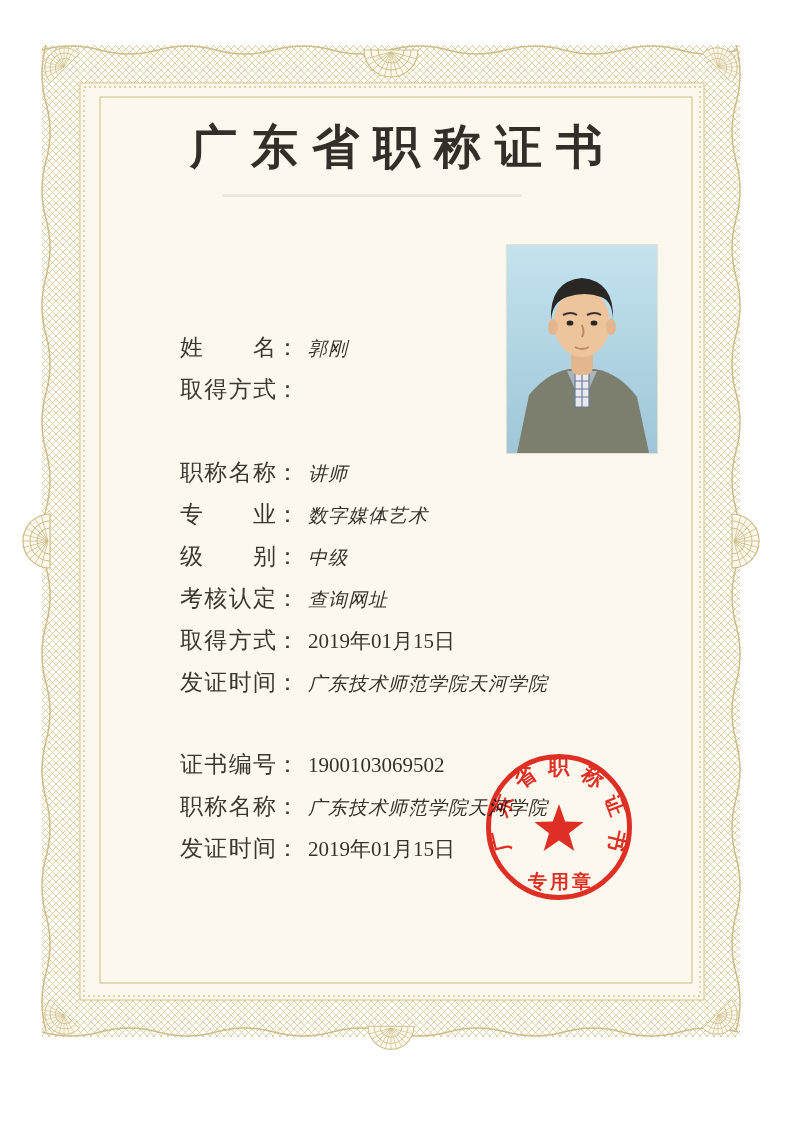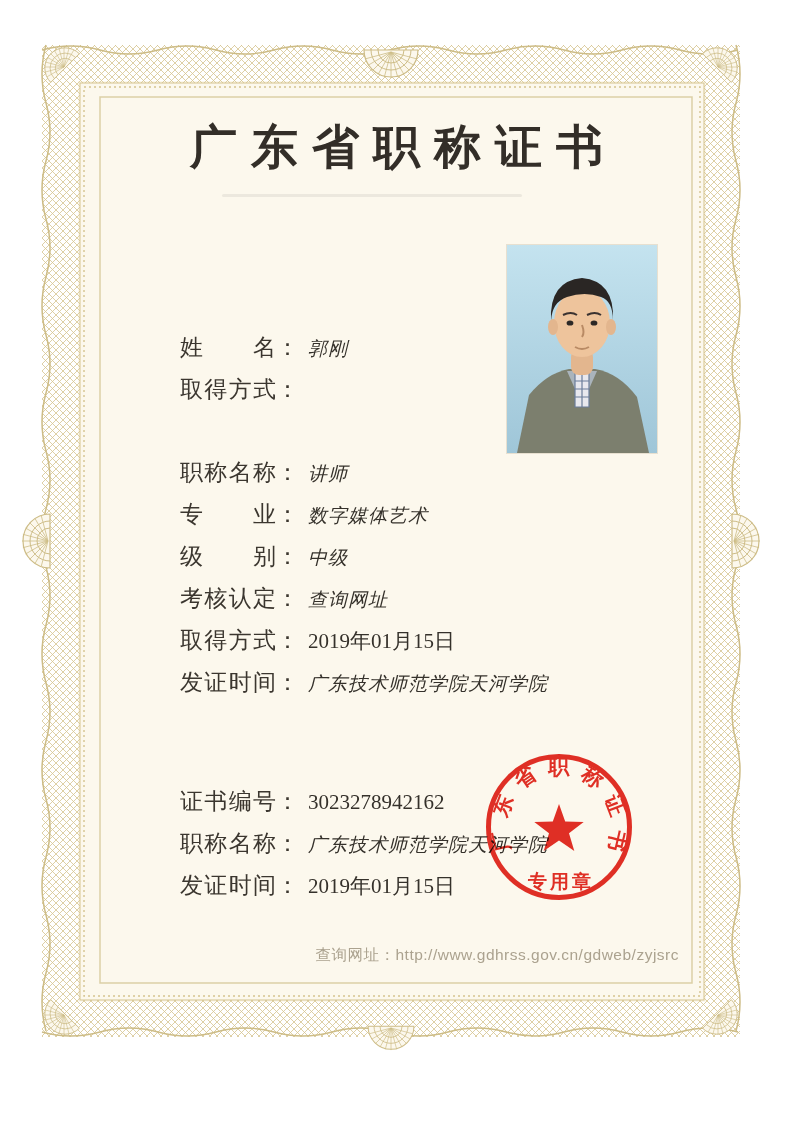--- a/index.html
+++ b/index.html
@@ -17,7 +17,7 @@
   .photo{position:absolute;left:507px;top:245px;width:150px;height:208px;
        box-shadow:0 0 0 1px #e7e0d0;}
   .rows{position:absolute;left:180px;width:480px;}
-  .g1{top:332px;} .g2{top:457px;} .g3{top:786px;}
+  .g1{top:332px;} .g2{top:457px;} .g3{top:749px;}
   .row{display:flex;align-items:baseline;height:25px;margin-bottom:17px;}
   .lbl{display:inline-block;width:96px;font-size:23px;color:#3b362f;
        text-align:justify;text-align-last:justify;letter-spacing:0;}

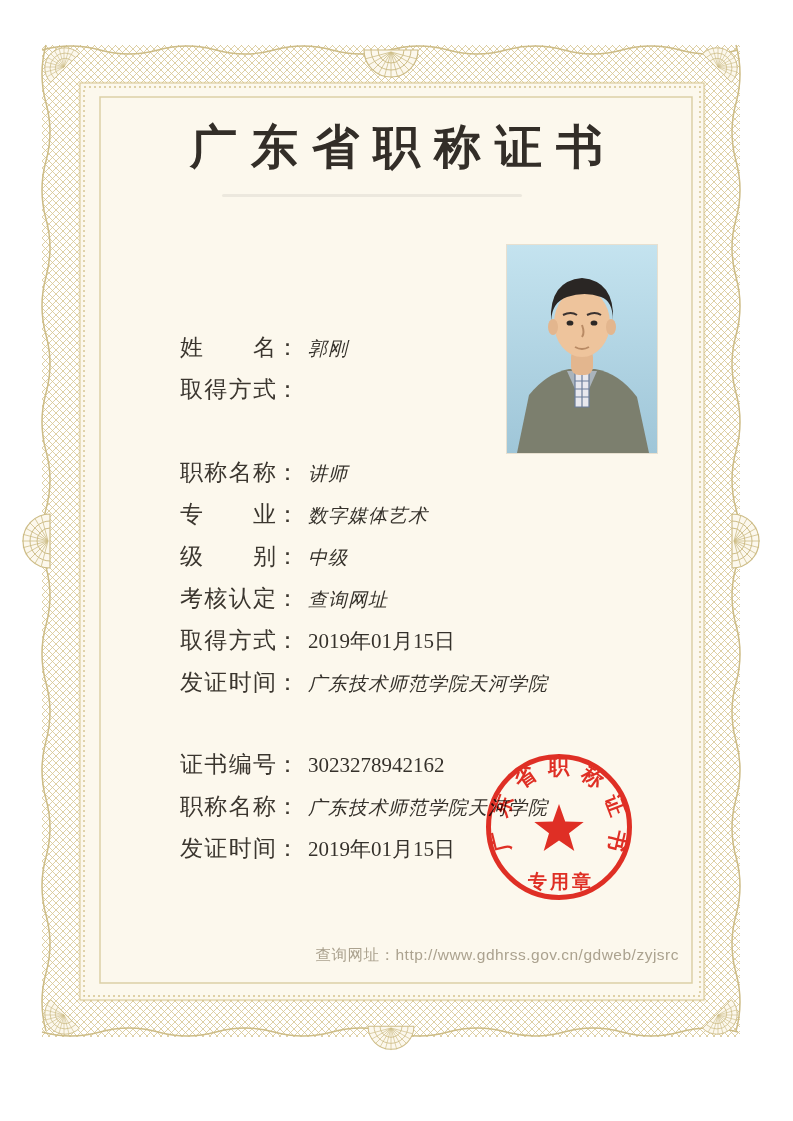--- a/index.html
+++ b/index.html
@@ -166,7 +166,7 @@
     <div class="row">
       <span class="lbl">证书编号</span>
         <span class="colon">：</span>
-        <span class="val-num">3023278942162</span>
+        <span class="val-num">1900103069502</span>
     </div>
     <div class="row">
       <span class="lbl">职称名称</span>

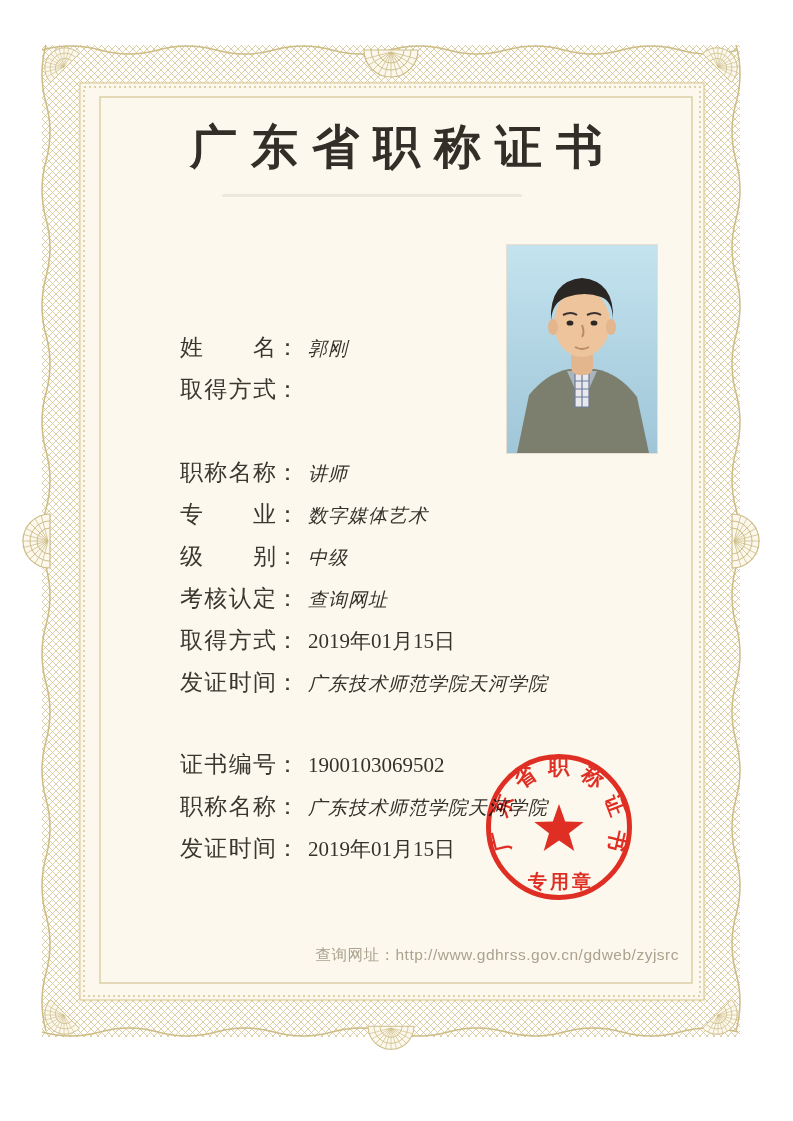--- a/index.html
+++ b/index.html
@@ -190,7 +190,6 @@
     <text x="78" y="137" text-anchor="middle" font-size="19" font-weight="700" fill="#e1251b" letter-spacing="3" font-family="Liberation Serif, DejaVu Serif, serif">专用章</text>
   </svg>
 
-  <div class="footer-url">查询网址：http://www.gdhrss.gov.cn/gdweb/zyjsrc</div>
 
 </div>
 

